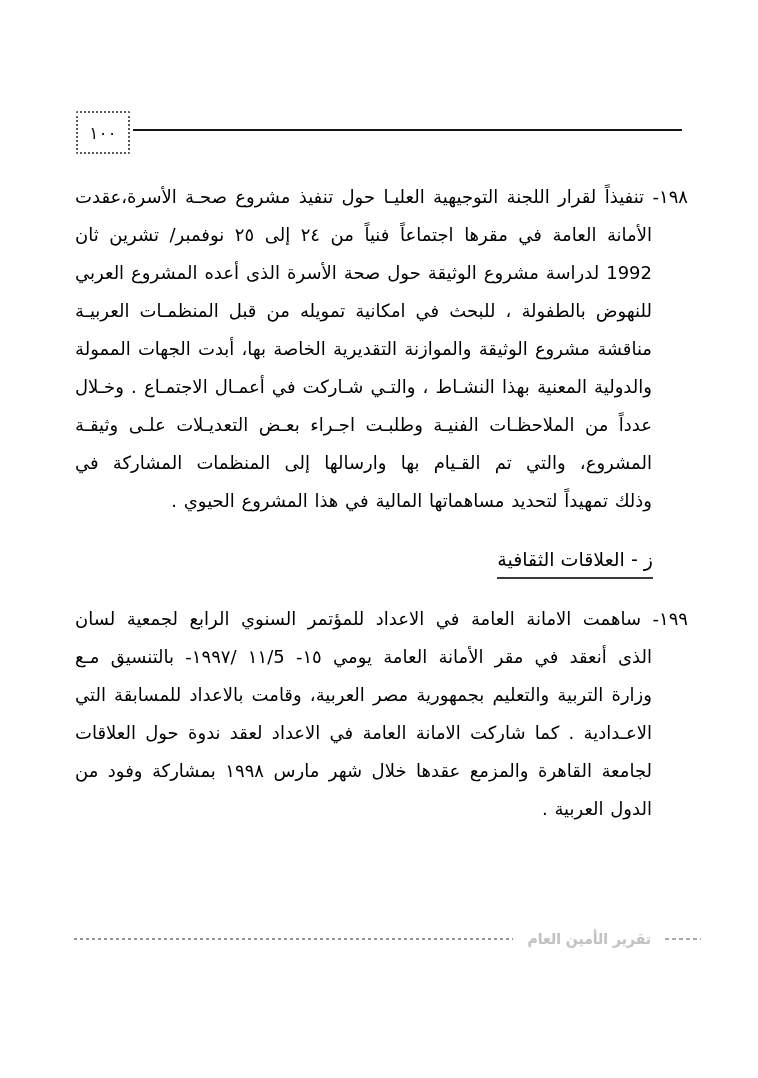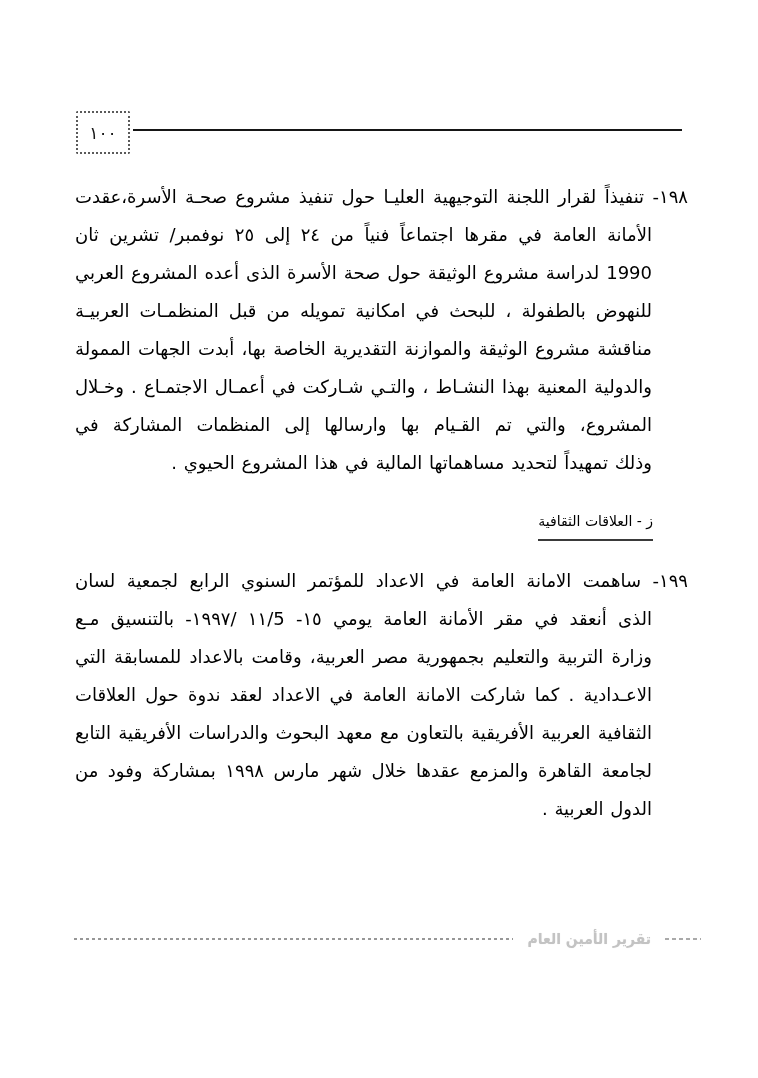--- a/index.html
+++ b/index.html
@@ -78,7 +78,7 @@
     <div class="para">
       <div class="jline first">١٩٨- تنفيذاً لقرار اللجنة التوجيهية العليـا حول تنفيذ مشروع صحـة الأسرة،عقدت</div>
       <div class="jline">الأمانة العامة في مقرها اجتماعاً فنياً من ٢٤ إلى ٢٥ نوفمبر/ تشرين ثان</div>
-      <div class="jline">1990 لدراسة مشروع الوثيقة حول صحة الأسرة الذى أعده المشروع العربي</div>
+      <div class="jline">1992 لدراسة مشروع الوثيقة حول صحة الأسرة الذى أعده المشروع العربي</div>
       <div class="jline">للنهوض بالطفولة ، للبحث في امكانية تمويله من قبل المنظمـات العربيـة</div>
       <div class="jline">مناقشة مشروع الوثيقة والموازنة التقديرية الخاصة بها، أبدت الجهات الممولة</div>
       <div class="jline">والدولية المعنية بهذا النشـاط ، والتـي شـاركت في أعمـال الاجتمـاع . وخـلال</div>

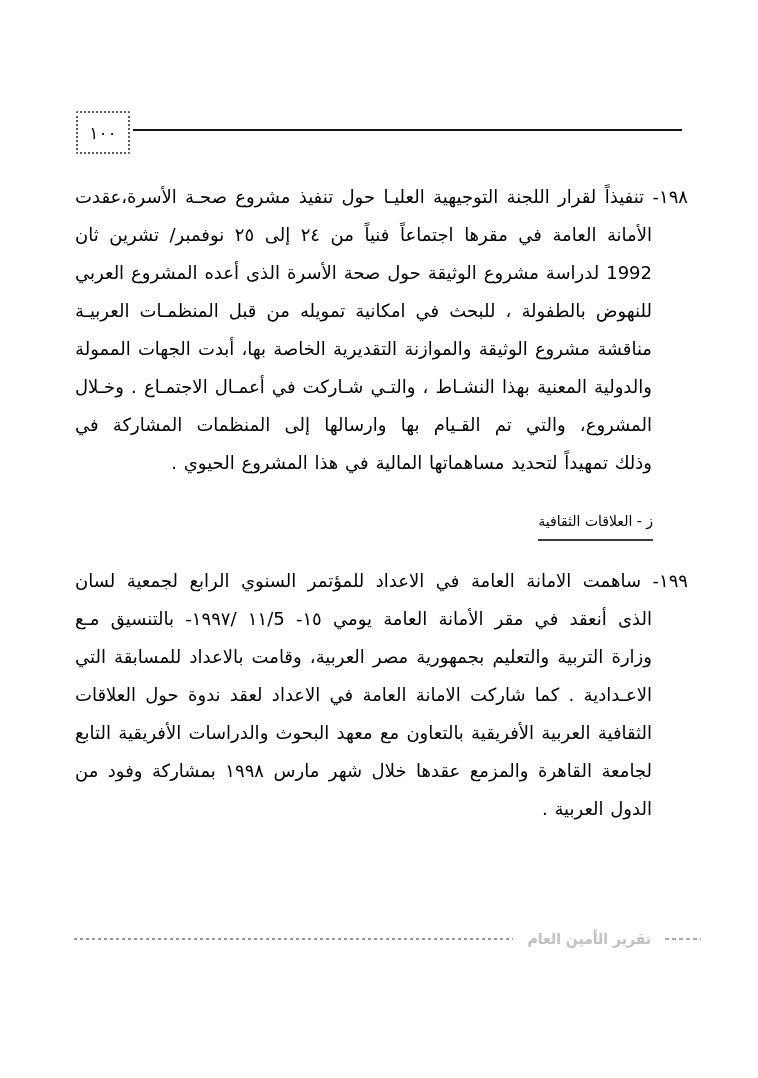--- a/index.html
+++ b/index.html
@@ -82,6 +82,7 @@
       <div class="jline">للنهوض بالطفولة ، للبحث في امكانية تمويله من قبل المنظمـات العربيـة</div>
       <div class="jline">مناقشة مشروع الوثيقة والموازنة التقديرية الخاصة بها، أبدت الجهات الممولة</div>
       <div class="jline">والدولية المعنية بهذا النشـاط ، والتـي شـاركت في أعمـال الاجتمـاع . وخـلال</div>
+      <div class="jline">عدداً من الملاحظـات الفنيـة وطلبـت اجـراء بعـض التعديـلات علـى وثيقـة</div>
       <div class="jline">المشروع، والتي تم القـيام بها وارسالها إلى المنظمات المشاركة في المشروع،</div>
       <div class="jline natural">وذلك تمهيداً لتحديد مساهماتها المالية في هذا المشروع الحيوي .</div>
     </div>

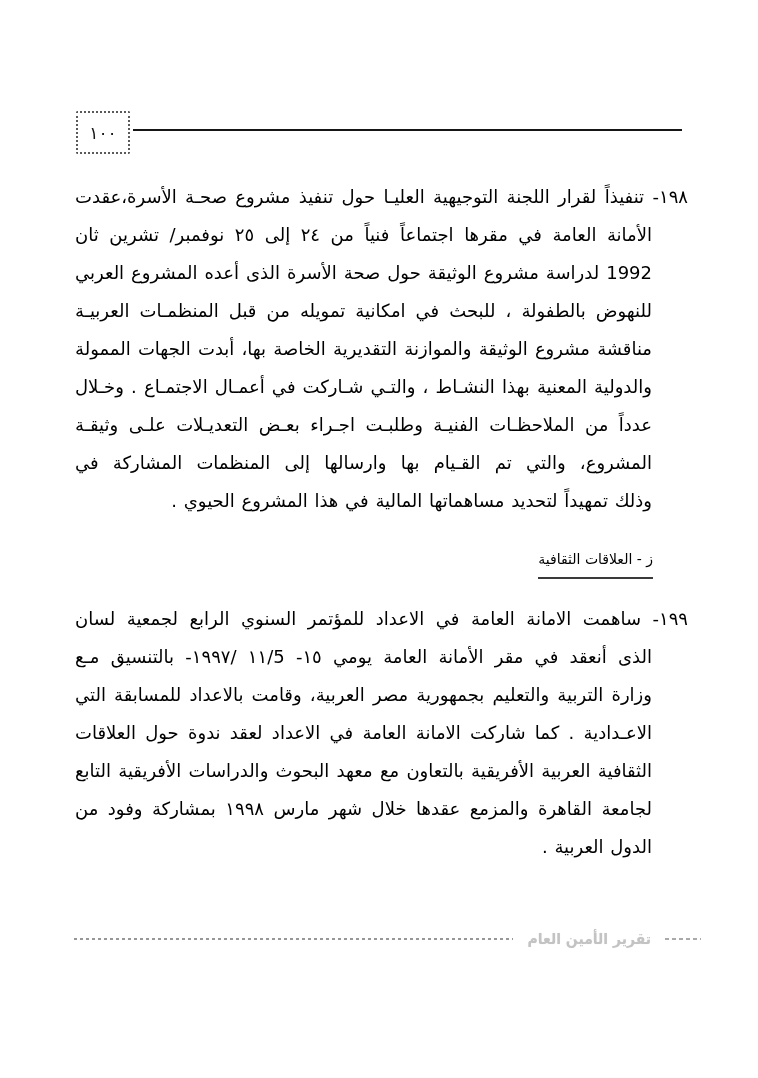--- a/index.html
+++ b/index.html
@@ -35,7 +35,7 @@
   .jline.natural { text-align-last:right; }
   .section-header {
     direction:rtl; text-align:right;
-    margin:26px 35px 20px 0; font-size:14px; font-weight:normal;
+    margin:26px 35px 20px 0; font-size:19px; font-weight:normal;
     height:34px; line-height:26px;
   }
   .section-header .underlined {

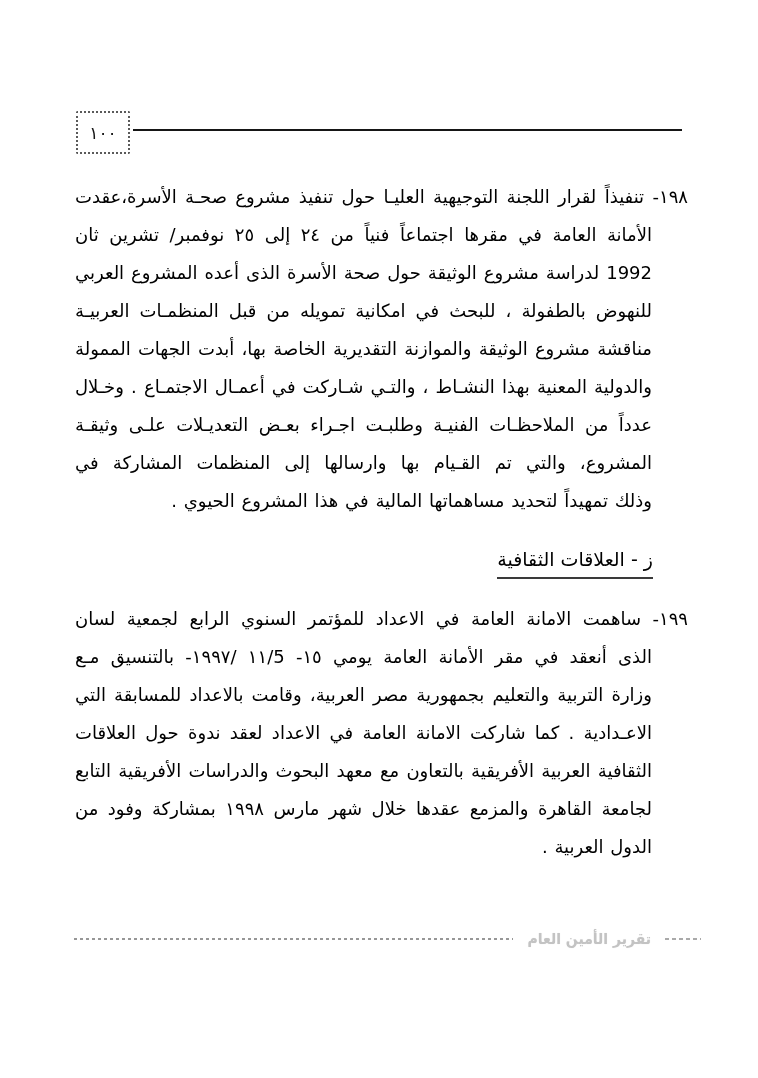--- a/index.html
+++ b/index.html
@@ -96,7 +96,6 @@
       <div class="jline">الذى أنعقد في مقر الأمانة العامة يومي ١٥- ١١/5 /١٩٩٧- بالتنسيق مـع</div>
       <div class="jline">وزارة التربية والتعليم بجمهورية مصر العربية، وقامت بالاعداد للمسابقة التي</div>
       <div class="jline">الاعـدادية . كما شاركت الامانة العامة في الاعداد لعقد ندوة حول العلاقات</div>
-      <div class="jline">الثقافية العربية الأفريقية بالتعاون مع معهد البحوث والدراسات الأفريقية التابع</div>
       <div class="jline">لجامعة القاهرة والمزمع عقدها خلال شهر مارس ١٩٩٨ بمشاركة وفود من</div>
       <div class="jline natural">الدول العربية .</div>
     </div>

